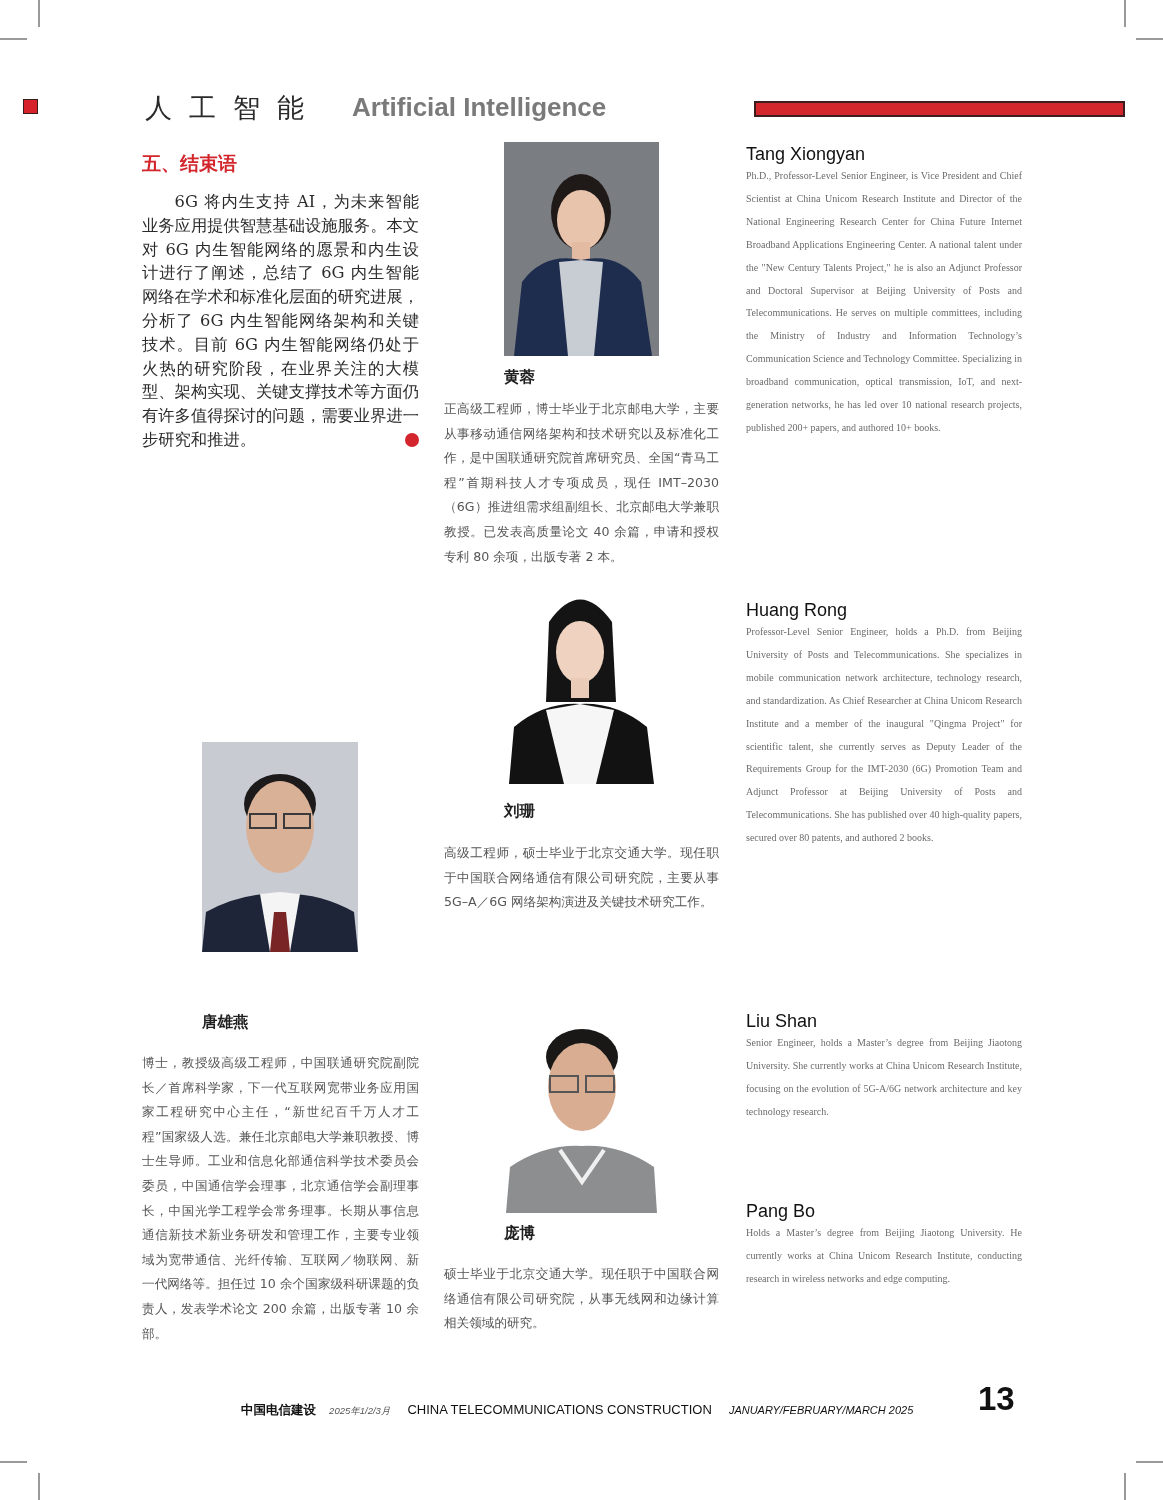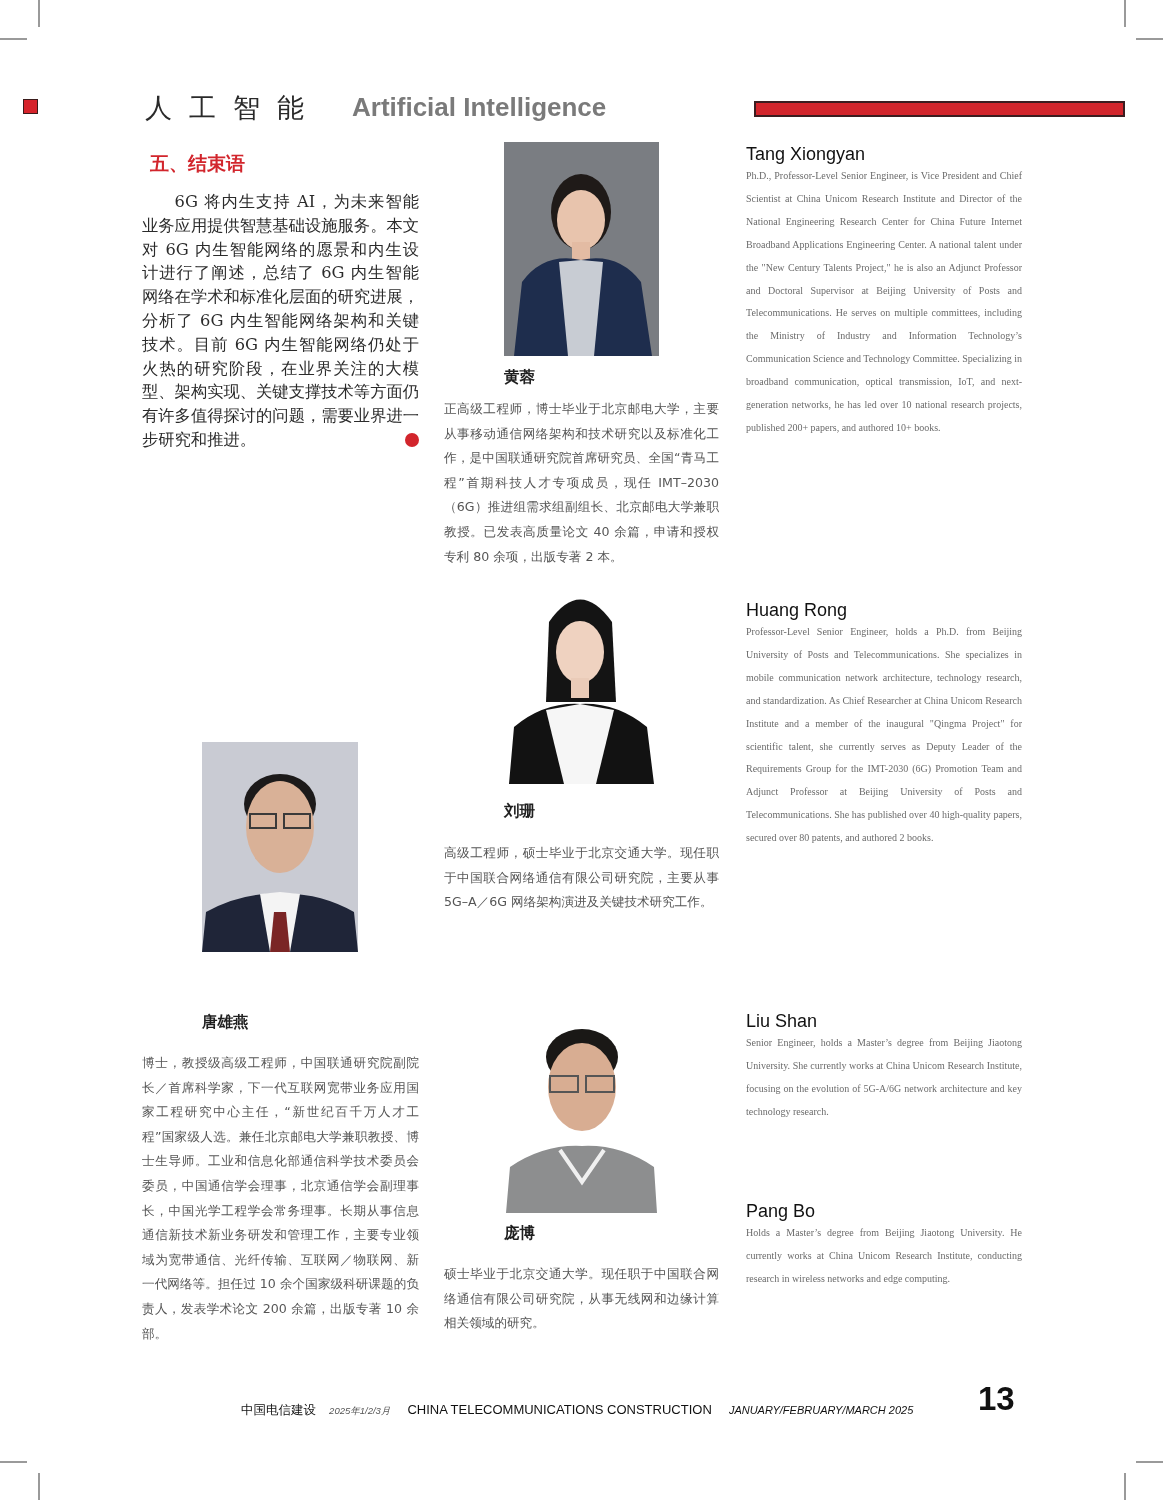--- a/index.html
+++ b/index.html
@@ -16,7 +16,7 @@
   .col-left { position: absolute; left: 142px; top: 140px; width: 277px; }
   .body-cn { font-family: "DejaVu Serif", serif; font-size: 16.3px; line-height: 23.8px; color: #2b2b2b; text-align: justify; text-justify: inter-character; }
   .body-cn.indent { text-indent: 2em; }
-  .section-head { font-family: "DejaVu Sans", sans-serif; color: #d2252c; font-size: 19px; font-weight: 700; margin: 10px 0 14px 8px; line-height: 26px; }
+  .section-head { font-family: "DejaVu Sans", sans-serif; color: #d2252c; font-size: 19px; font-weight: 700; margin: 10px 0 14px 0; line-height: 26px; }
   .end-mark { display: inline-block; width: 14px; height: 14px; border-radius: 50%; background: #d2252c; color: #fff; font-size: 6px; font-family: "DejaVu Sans", sans-serif; font-weight: 700; text-align: center; line-height: 14px; vertical-align: middle; float: right; margin-top: 5px; }
 
   .photo { position: absolute; overflow: hidden; }

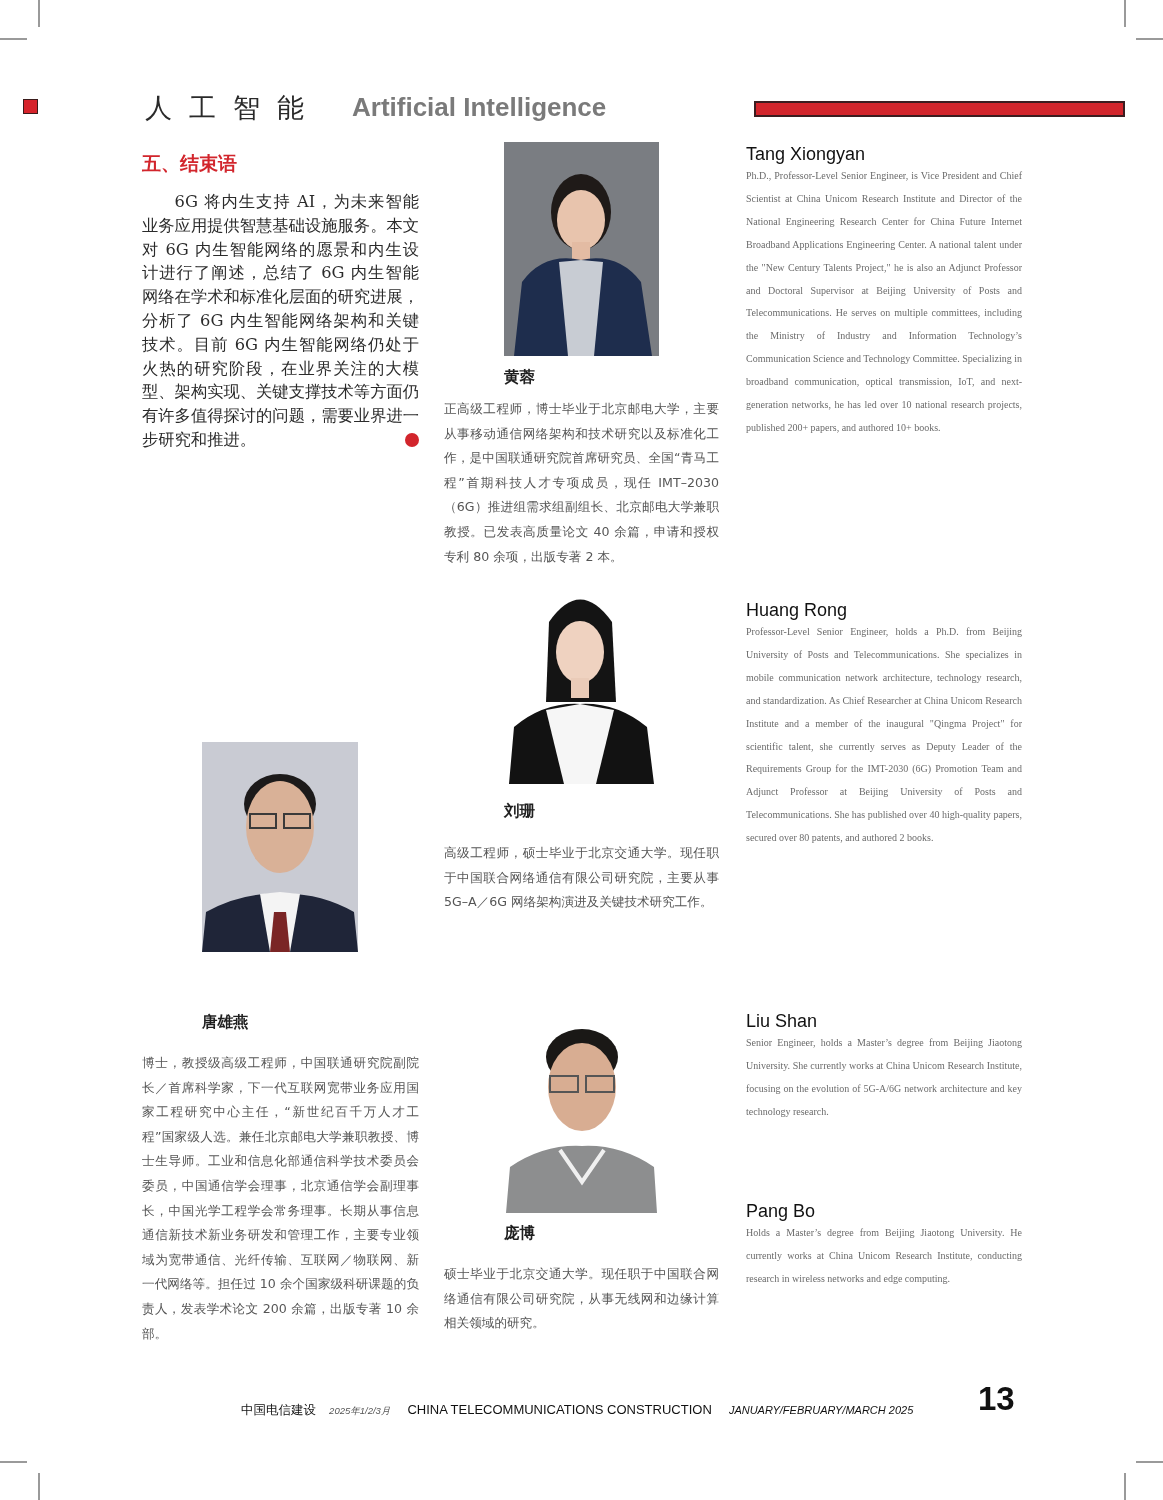--- a/index.html
+++ b/index.html
@@ -31,7 +31,7 @@
 
   .footer { position: absolute; left: 241px; top: 1399px; height: 20px; white-space: nowrap; }
   .footer span { display: inline-block; vertical-align: baseline; }
-  .f-cn { font-family: "DejaVu Sans", sans-serif; font-size: 12.5px; font-weight: 400; color: #111; }
+  .f-cn { font-family: "DejaVu Sans", sans-serif; font-size: 12.5px; font-weight: 700; color: #111; }
   .f-date-cn { font-family: "Liberation Sans", sans-serif; font-style: italic; font-size: 9.5px; color: #555; margin-left: 8px; }
   .f-en { font-family: "Liberation Sans", sans-serif; font-size: 13px; color: #111; margin-left: 12px; }
   .f-date-en { font-family: "Liberation Sans", sans-serif; font-style: italic; font-size: 11px; color: #111; margin-left: 12px; }

